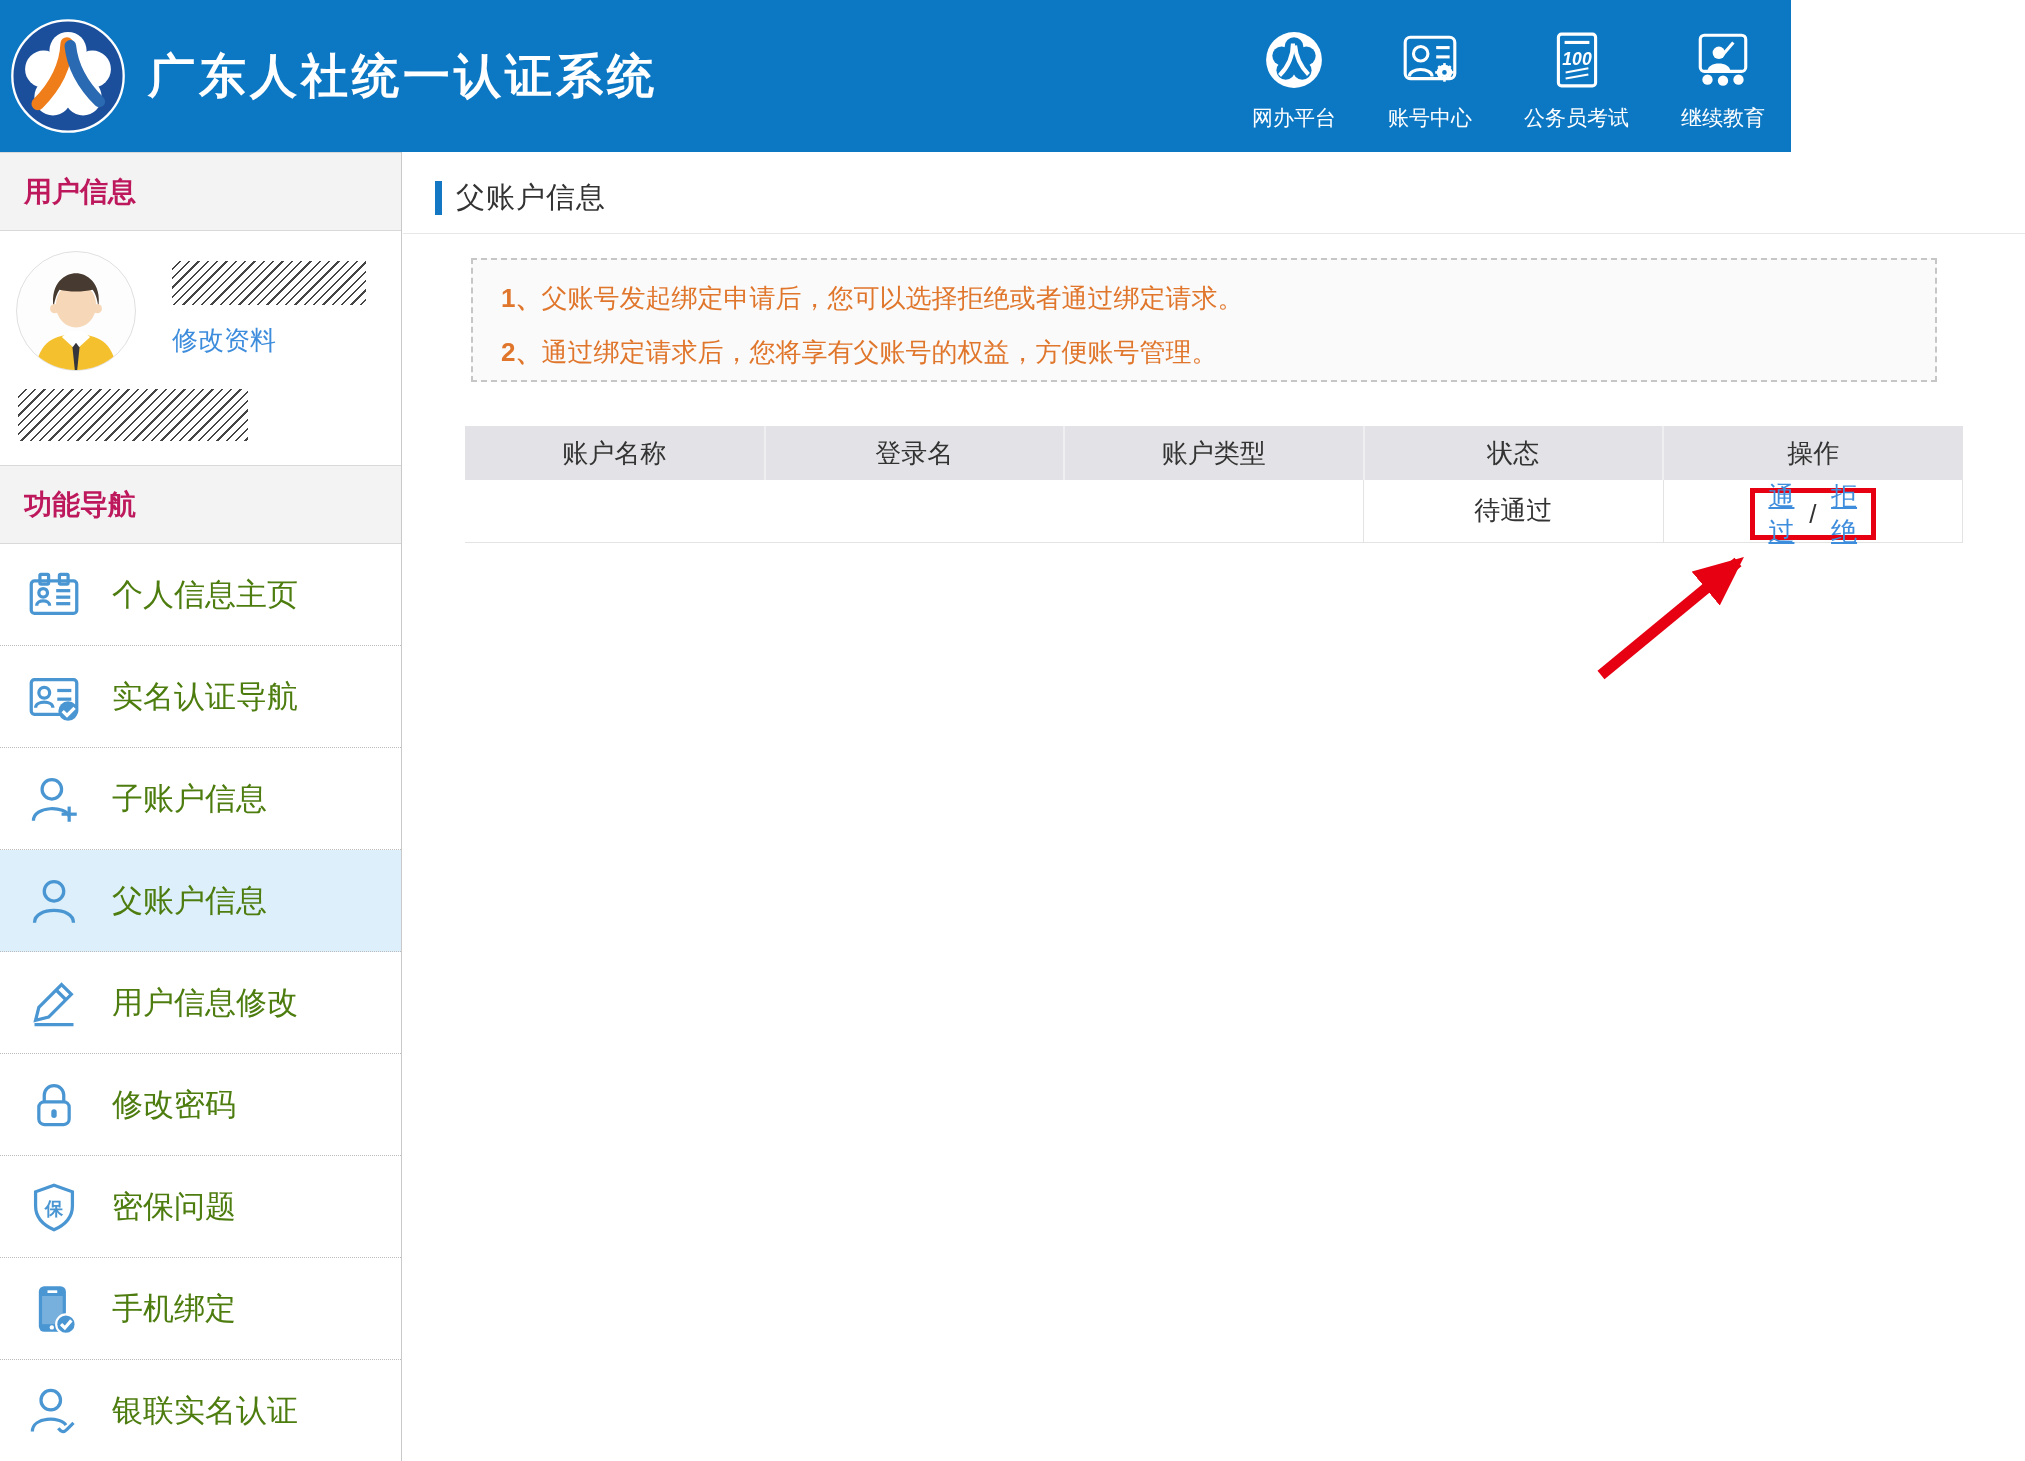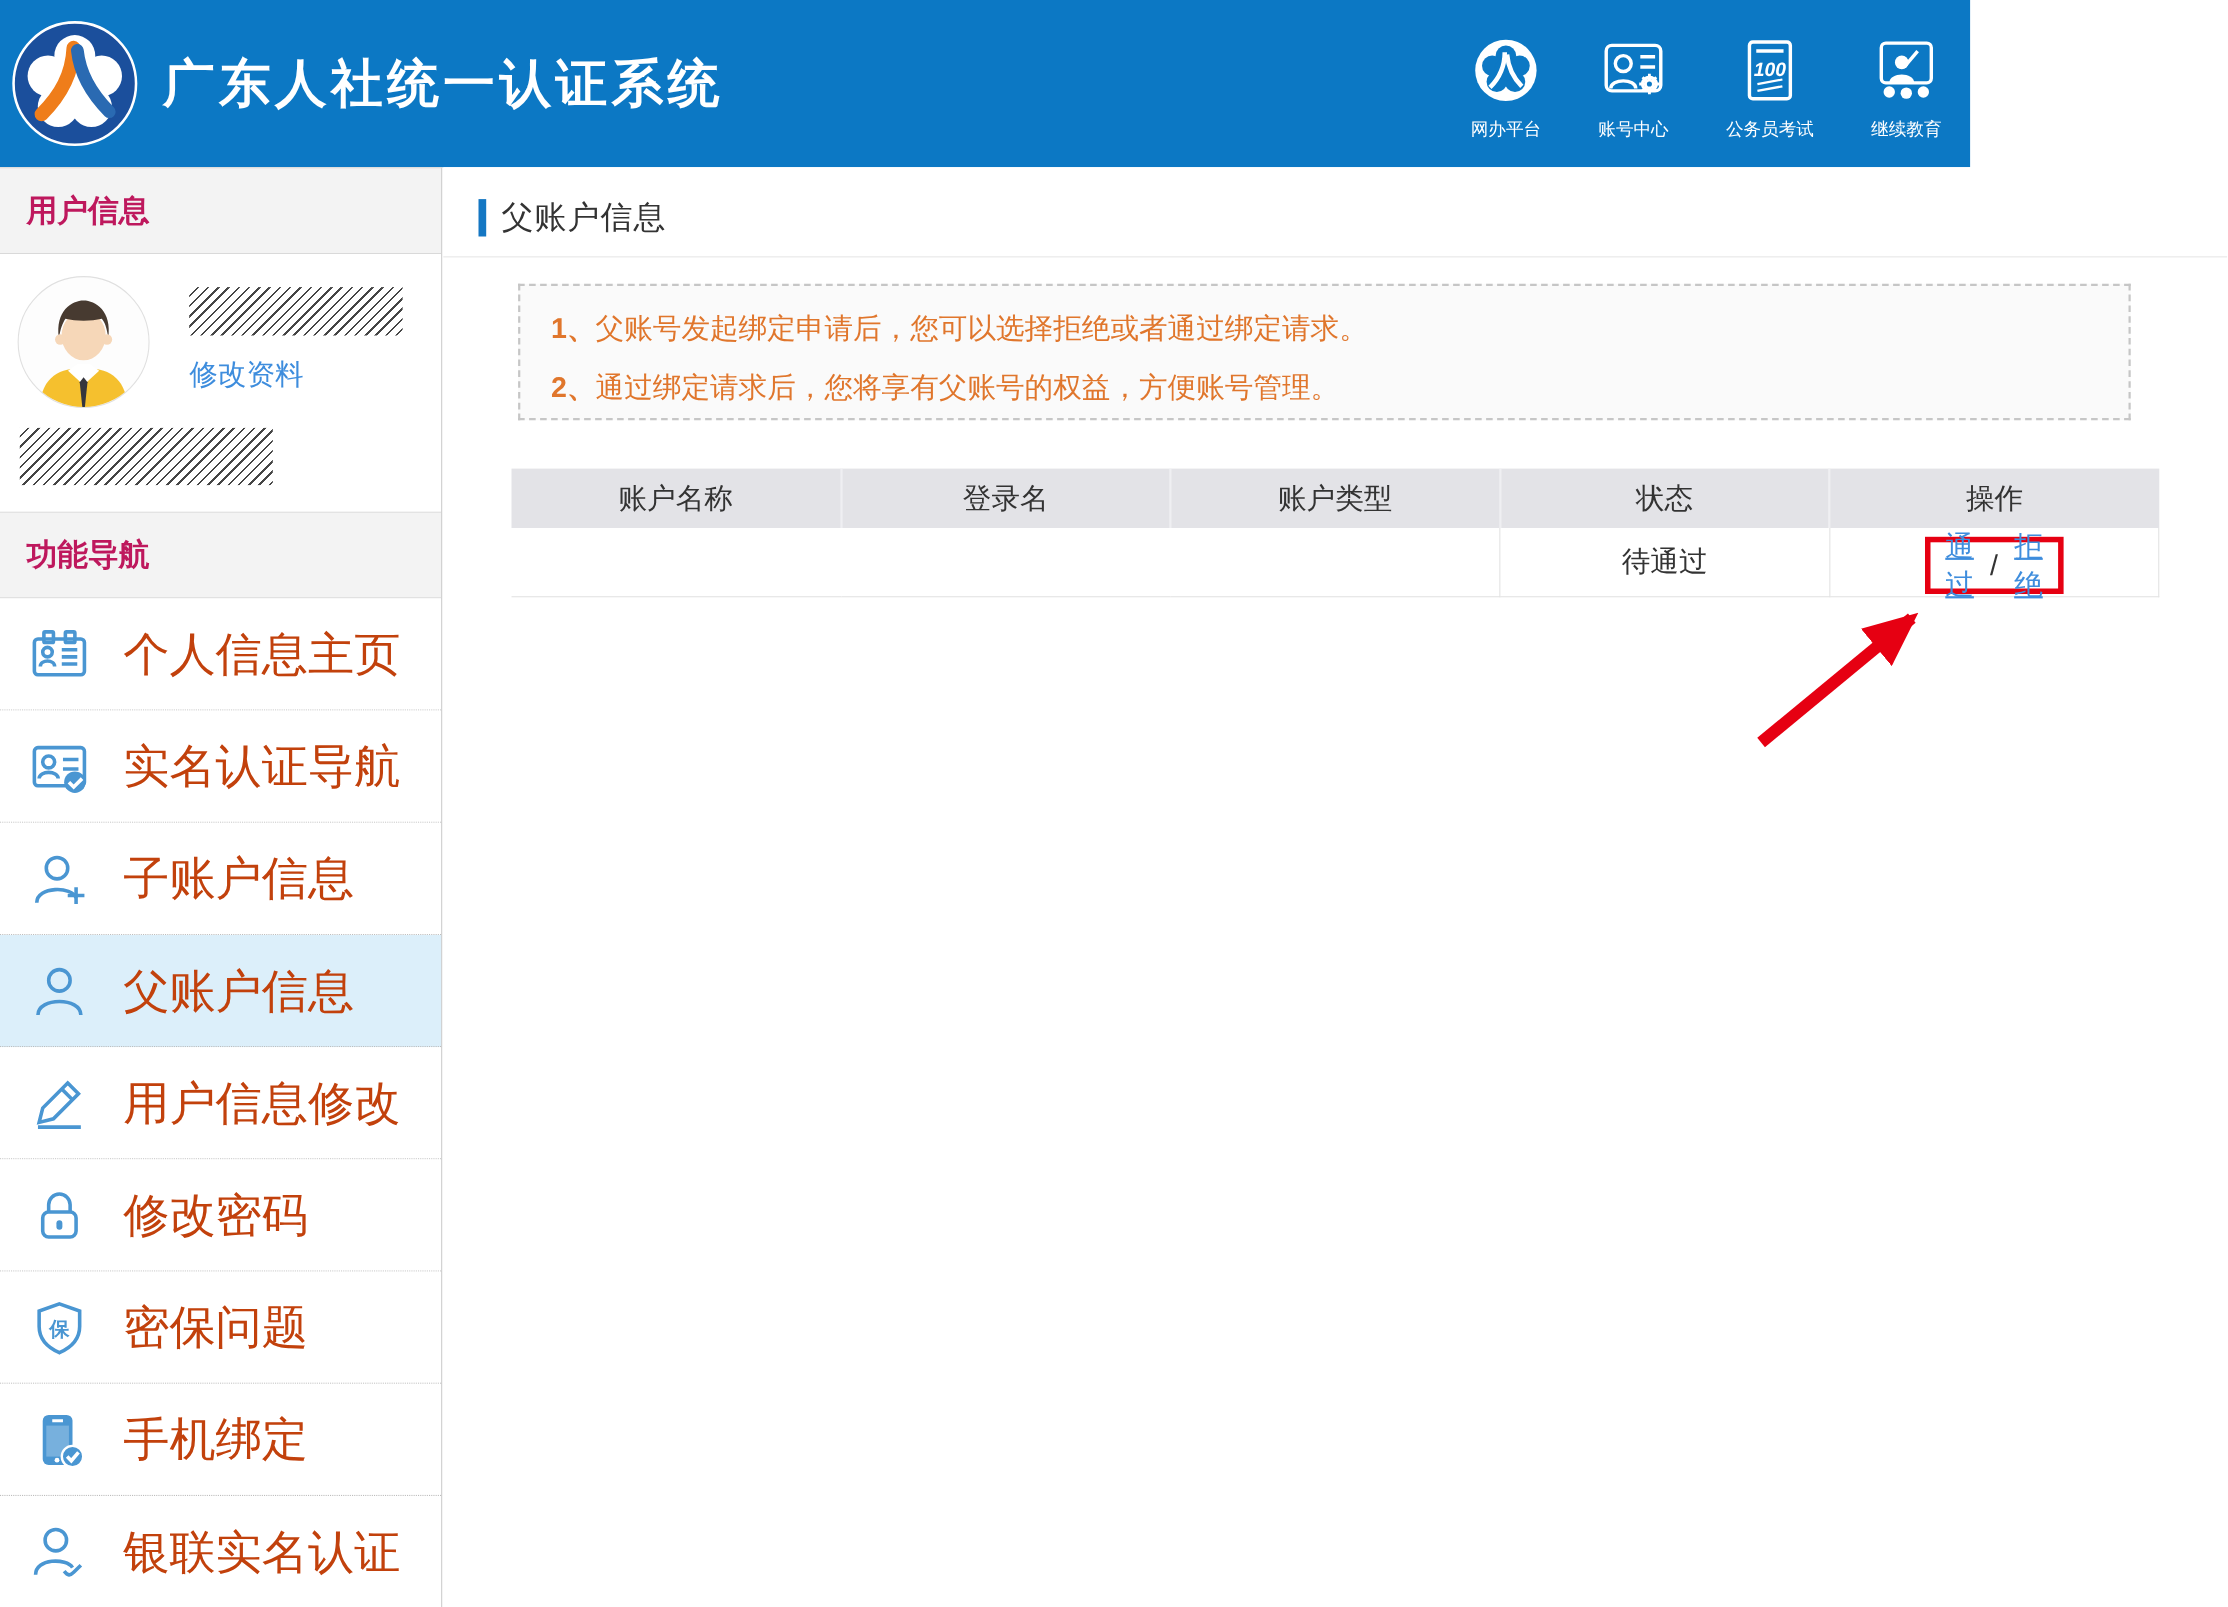--- a/index.html
+++ b/index.html
@@ -16,7 +16,7 @@
   .topnav { display:flex; gap:52px; align-items:center; padding-top:8px; }
   .topnav-item { display:flex; flex-direction:column; align-items:center; gap:12px; cursor:pointer; }
   .topnav-icon { height:64px; display:flex; align-items:center; }
-  .topnav-label { color:#fff; font-size:16px; white-space:nowrap; }
+  .topnav-label { color:#fff; font-size:21px; white-space:nowrap; }
 
   
   .sidebar { position:absolute; left:0; top:152px; width:402px; height:1309px; background:#fff;

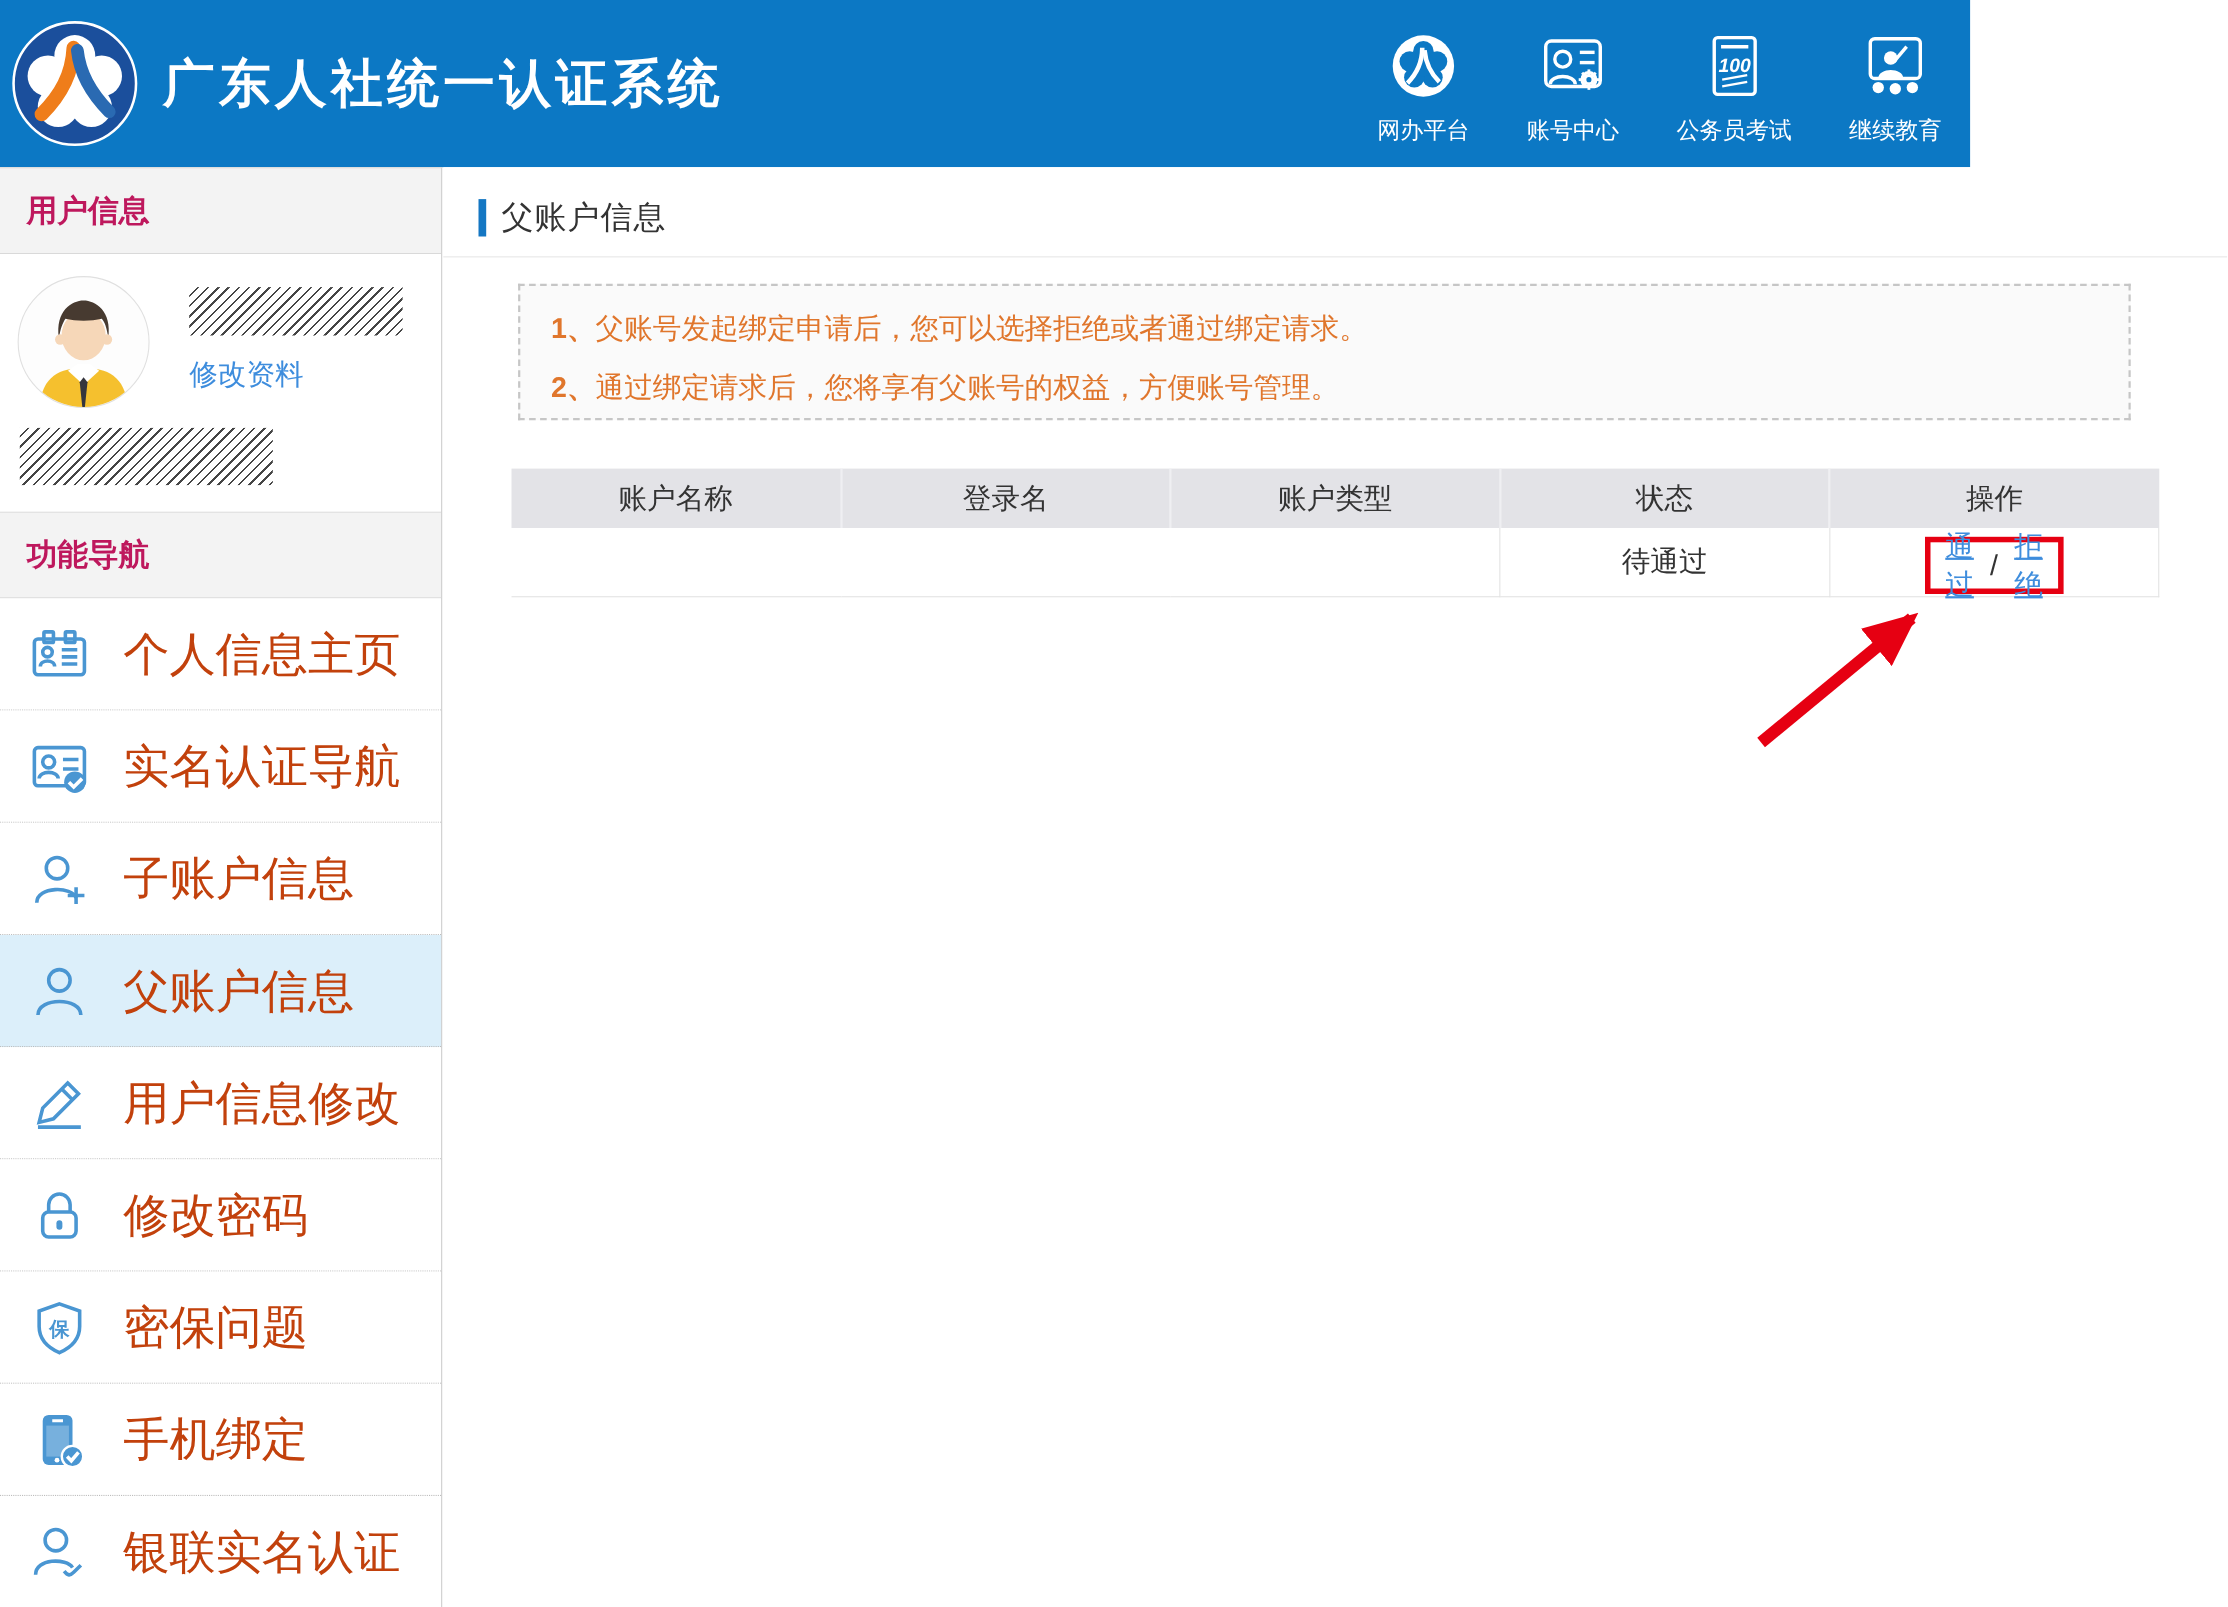--- a/index.html
+++ b/index.html
@@ -36,7 +36,7 @@
                border-bottom:1px dotted #bdbdbd; cursor:pointer; background:#fff; }
   .menu-item.active { background:#dceffa; }
   .menu-icon { width:52px; height:52px; color:#4a96d2; flex:0 0 auto; }
-  .menu-label { font-size:42px; color:#c2410c; }
+  .menu-label { font-size:31px; color:#4d7c0f; }
 
   
   .content { position:absolute; left:403px; top:152px; width:1622px; height:1309px; background:#fff; }

